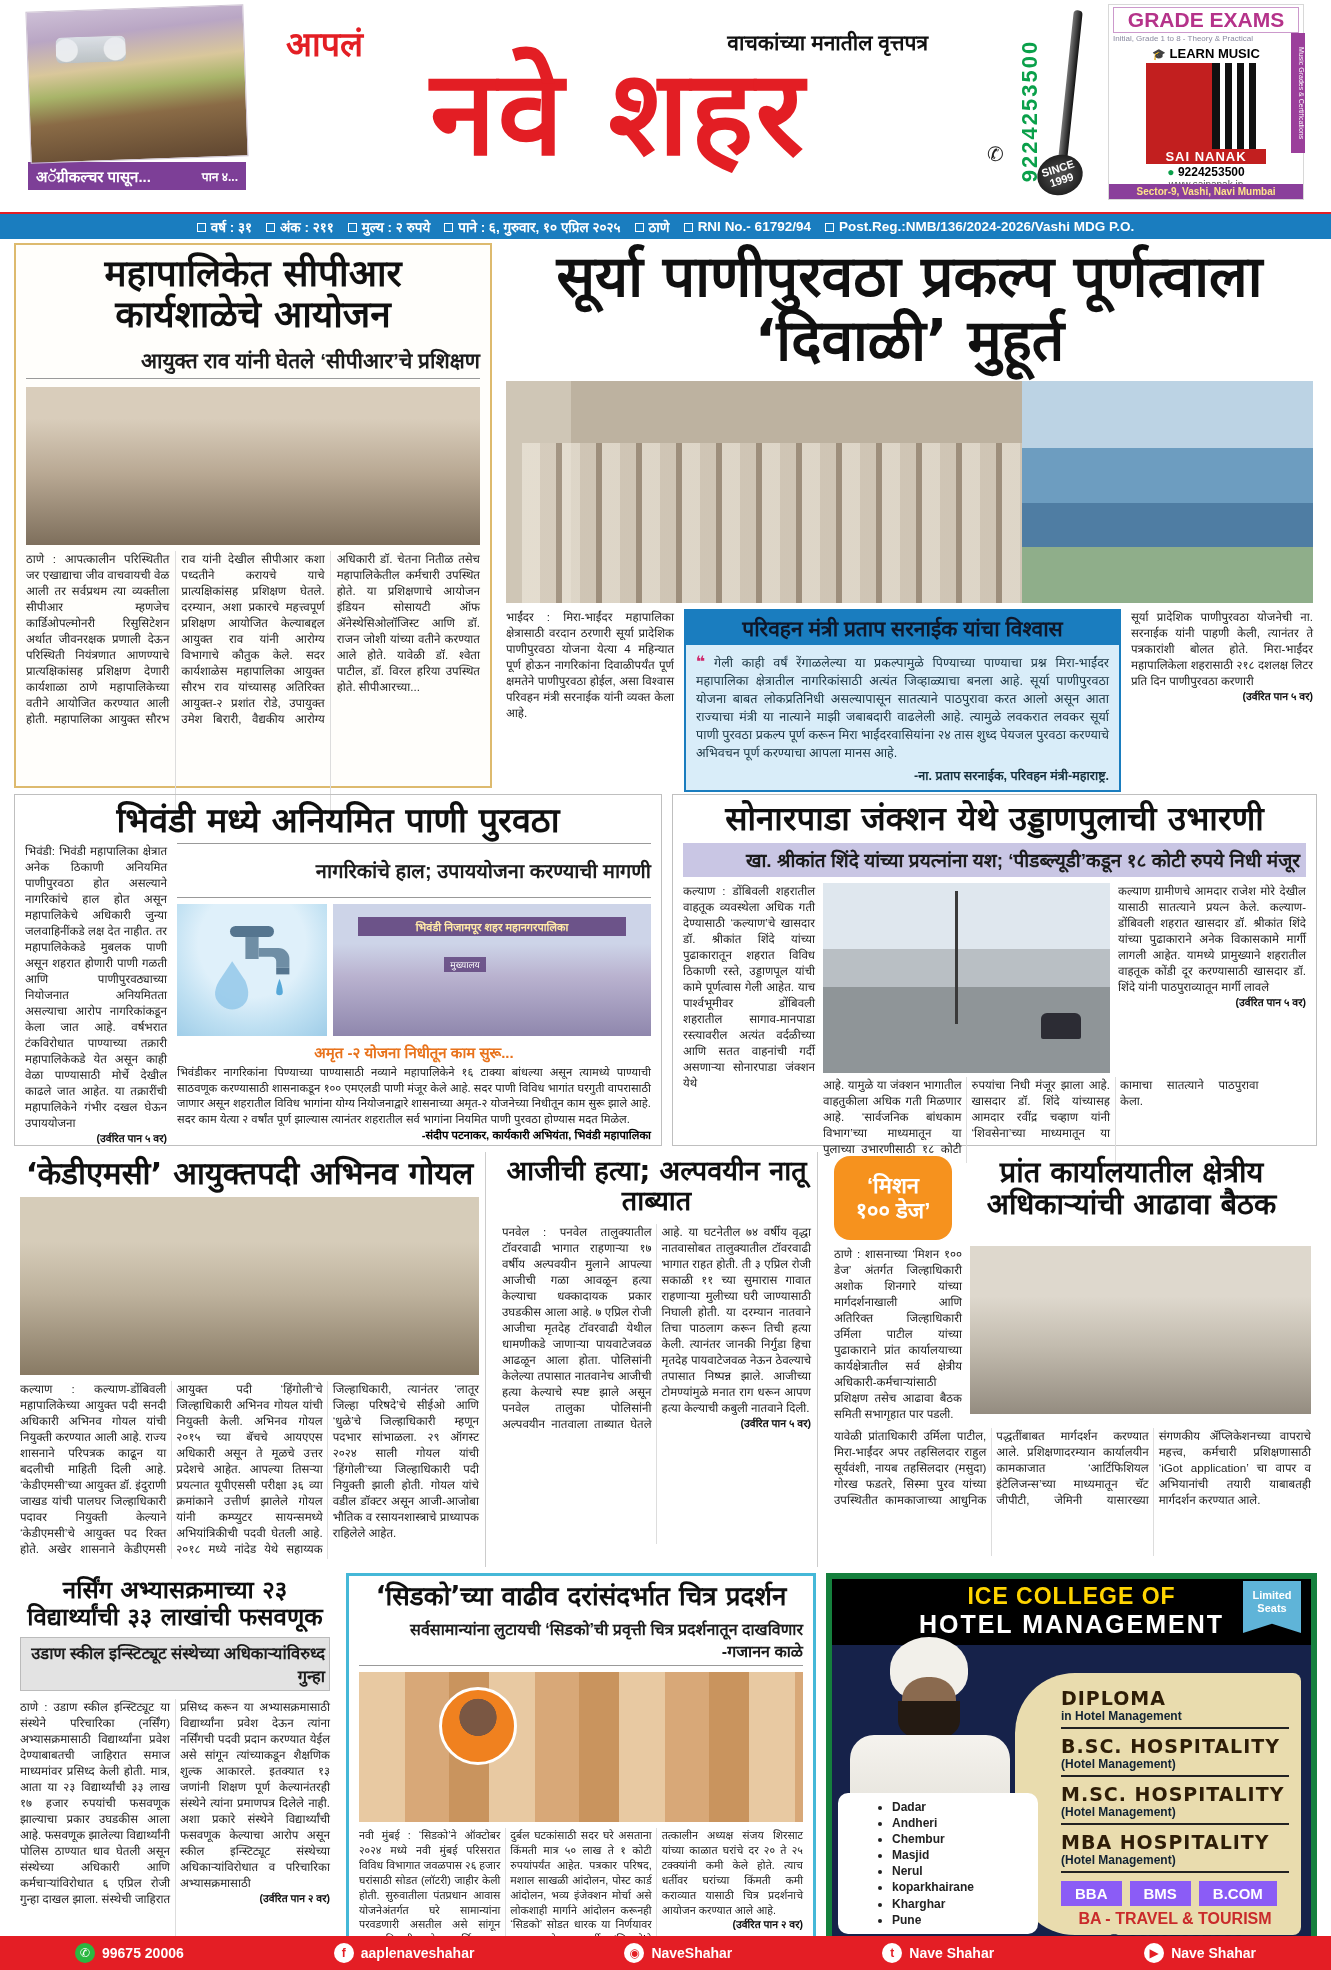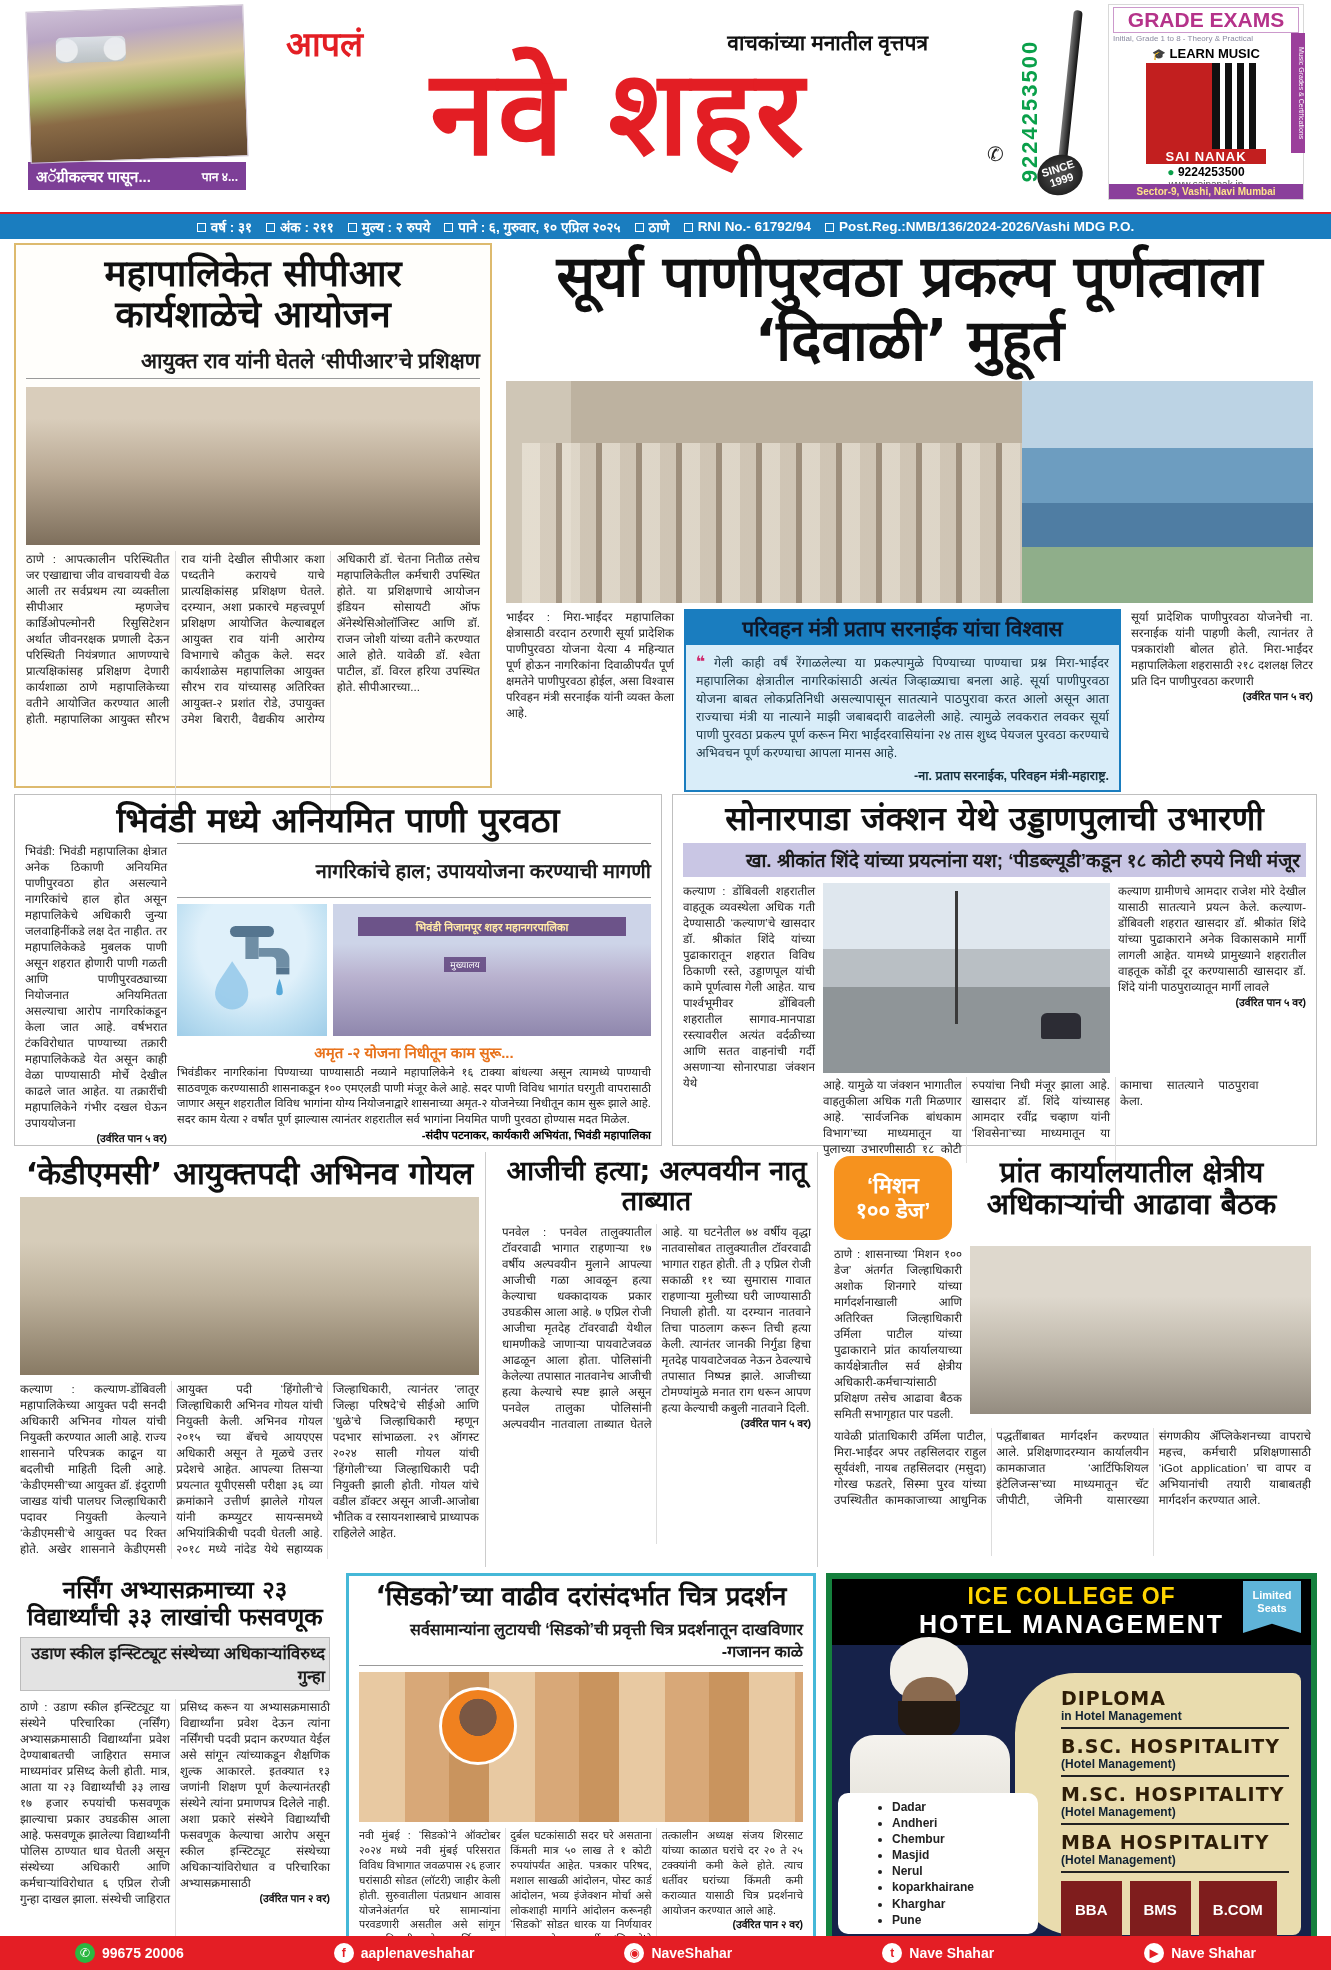--- a/index.html
+++ b/index.html
@@ -150,7 +150,7 @@
   .ice-course-t { font-weight:800; font-size:19px; color:#2e1d07; letter-spacing:1px; font-family:"DejaVu Sans",sans-serif; }
   .ice-course-s { font-weight:bold; font-size:12px; color:#123; }
   .ice-btnrow { display:flex; gap:8px; margin:8px 0 4px; }
-  .ice-btn { background:#7f1d1d; color:#fff; font-weight:800; font-size:15px; padding:20px 14px; }
+  .ice-btn { background:#8b5cf6; color:#fff; font-weight:800; font-size:15px; padding:4px 14px; }
   .ice-ba { color:#c92a2a; font-weight:800; font-size:16px; text-align:center; }
   .ice-phone { text-align:center; font-weight:800; font-size:19px; color:#10203f; margin-top:2px; }
   .ice-web { text-align:center; font-size:10px; color:#7a6c3f; }

